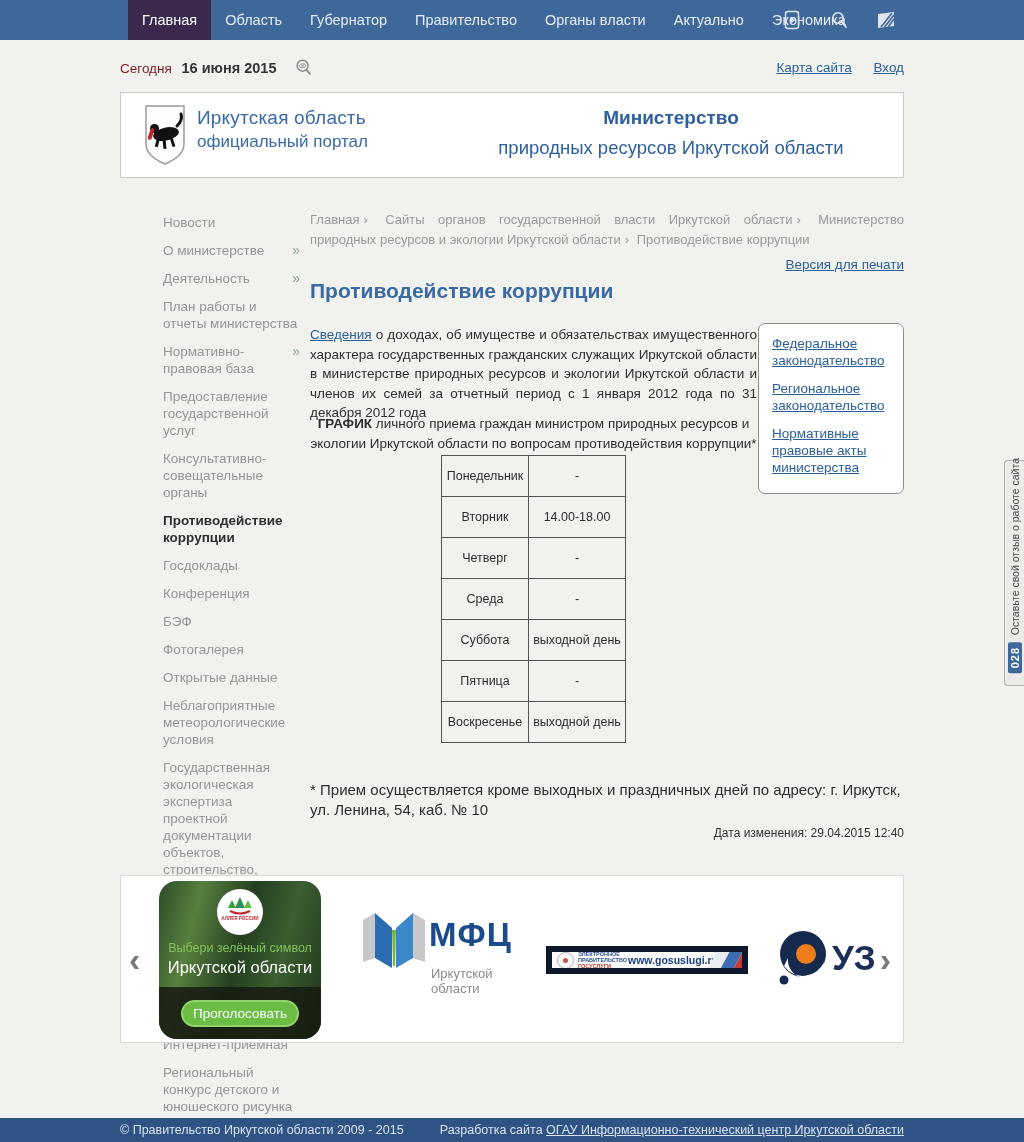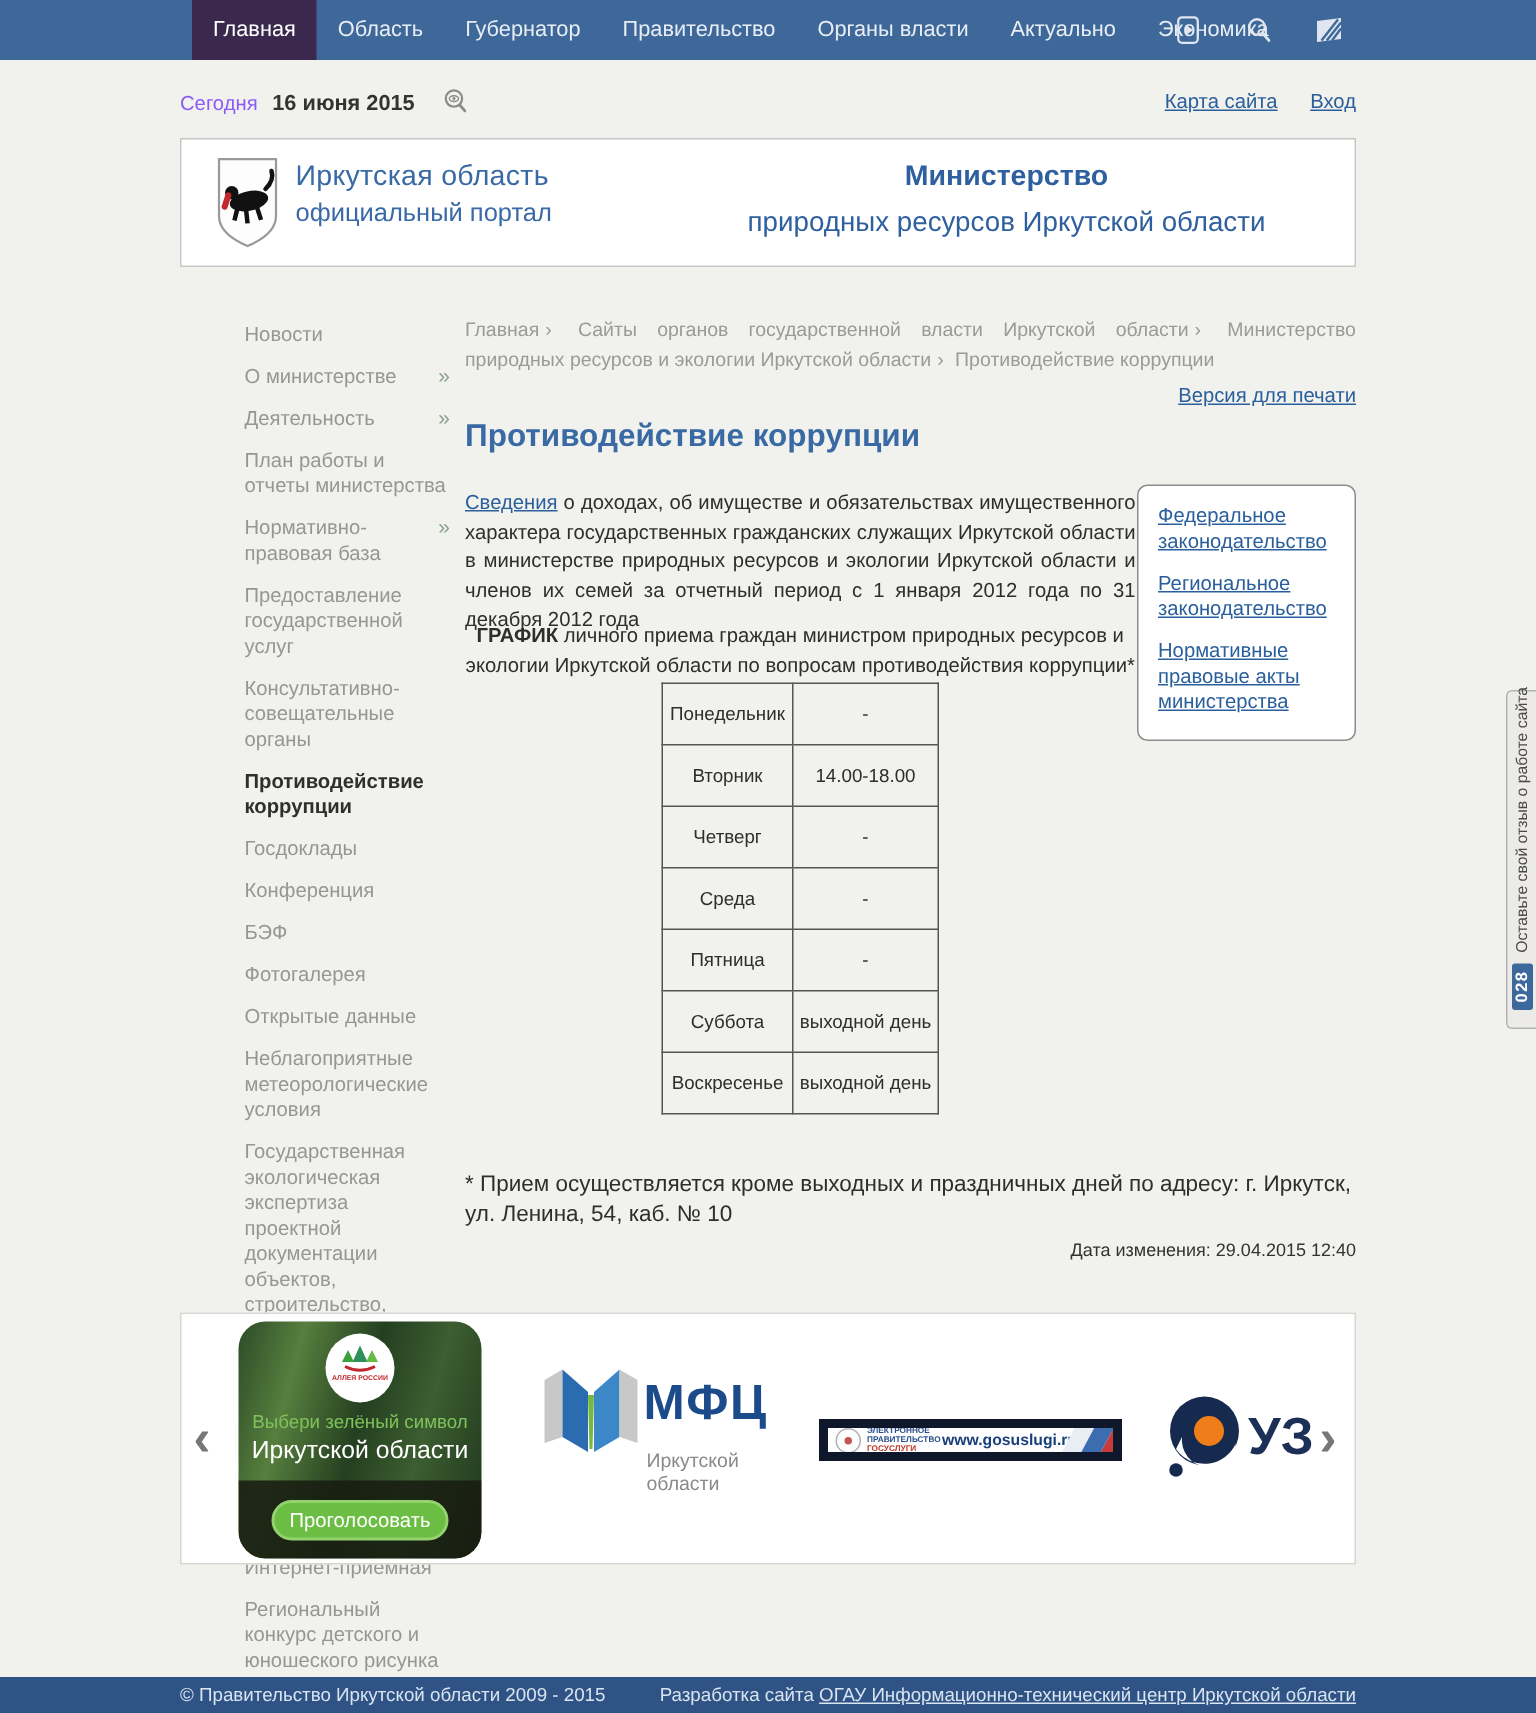--- a/index.html
+++ b/index.html
@@ -16,7 +16,7 @@
 
   
   .date-row { position:absolute; top:58px; left:120px; width:784px; height:22px; font-size:13.5px; }
-  .today-label { color:#8b5cf6; }
+  .today-label { color:#7f1d1d; }
   .today-date { color:#333; font-weight:bold; font-size:14.5px; margin-left:6px; }
   .eye-zoom { display:inline-block; vertical-align:-5px; margin-left:14px; cursor:pointer; }
   .service-links { position:absolute; right:0; top:2px; }

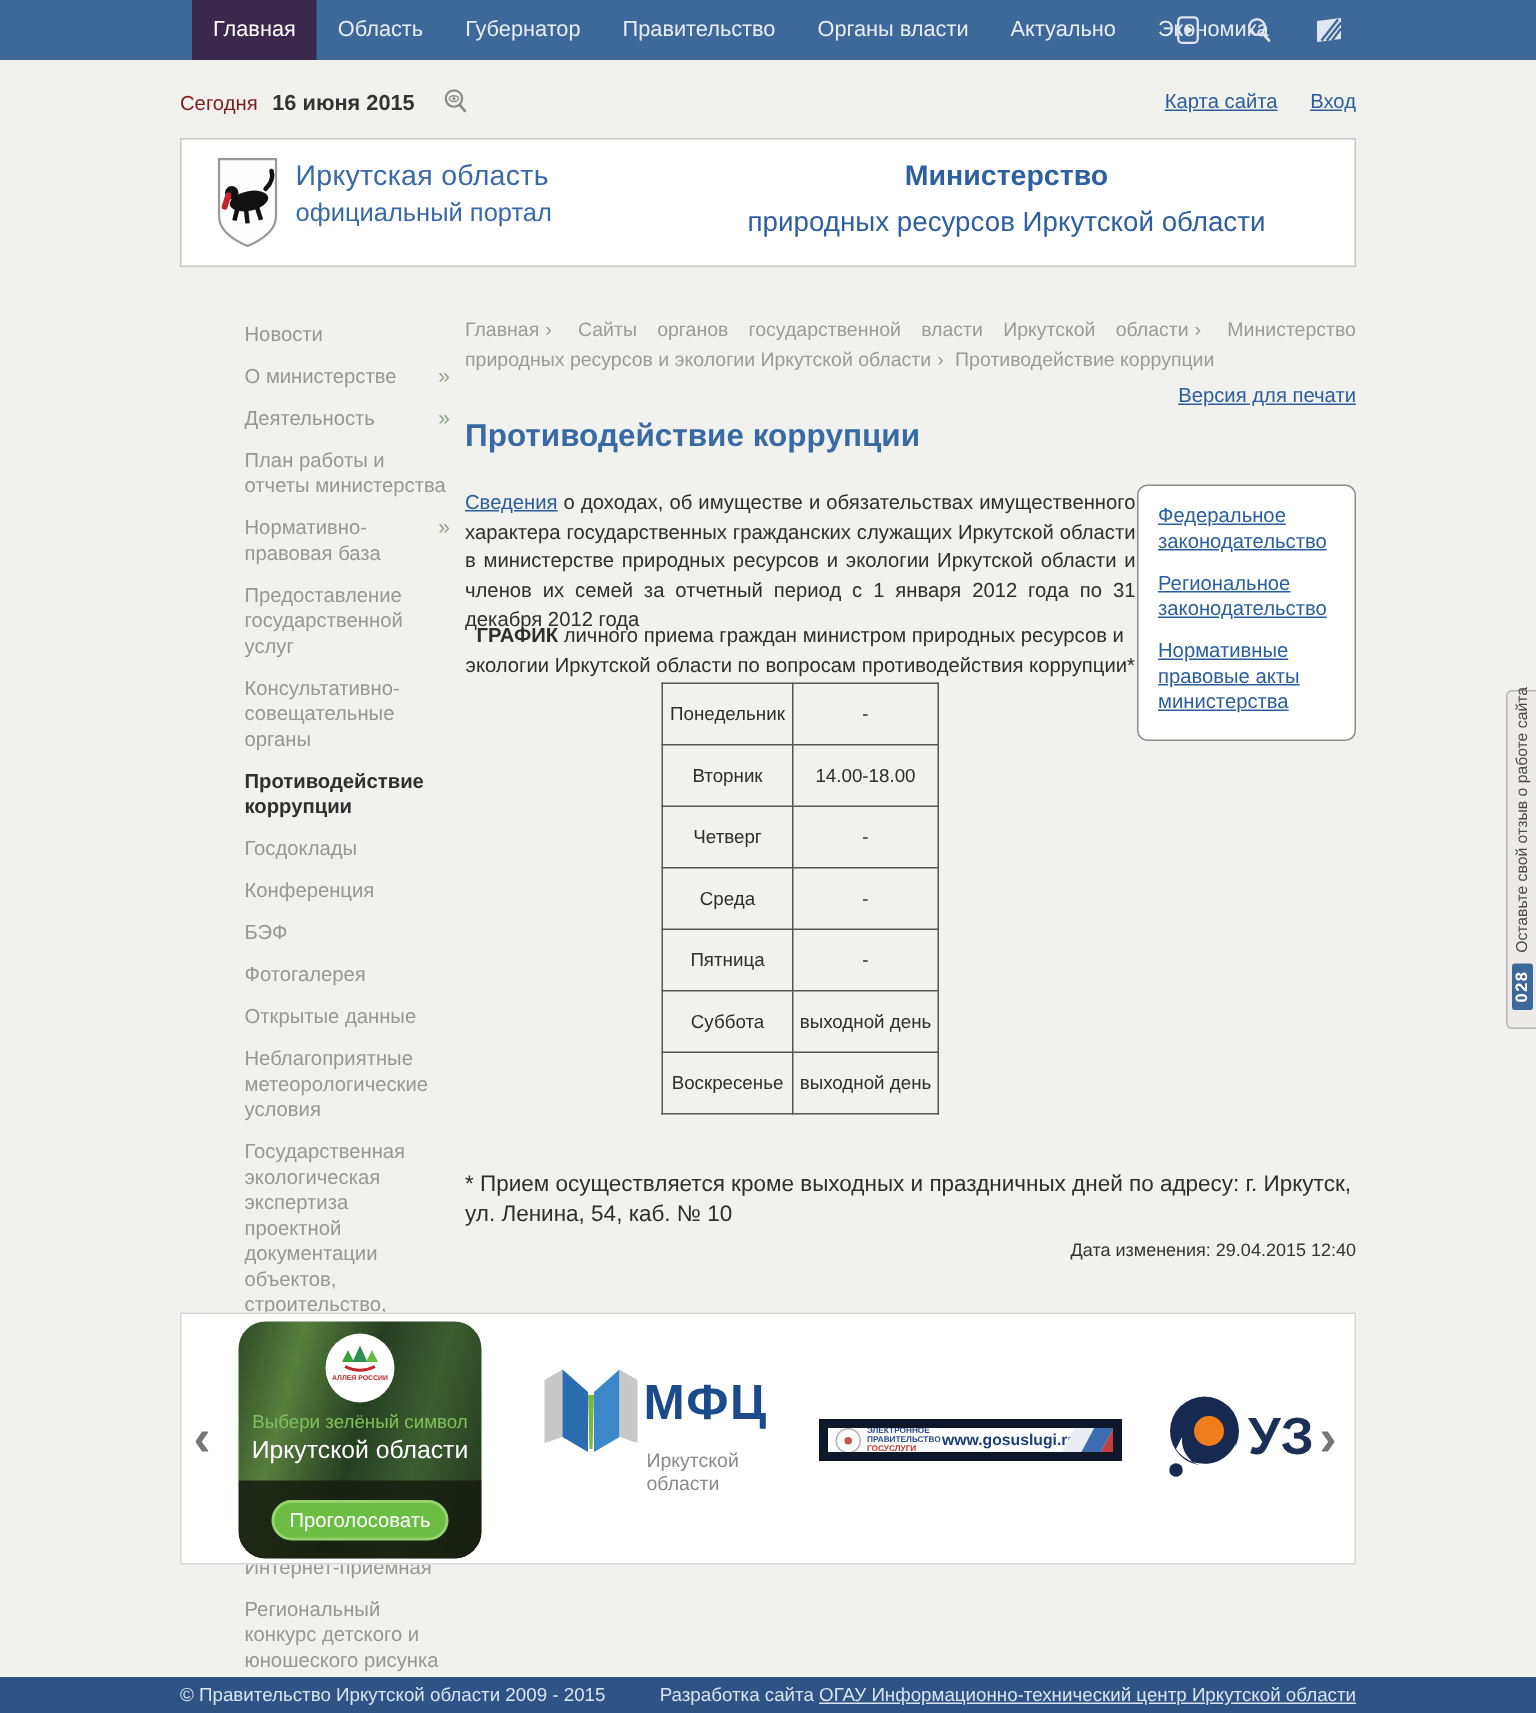--- a/index.html
+++ b/index.html
@@ -293,12 +293,12 @@
             <td class="time">-</td>
           </tr>
         <tr>
+            <td class="day">Суббота</td>
+            <td class="time">выходной день</td>
+          </tr>
+        <tr>
             <td class="day">Пятница</td>
             <td class="time">-</td>
-          </tr>
-        <tr>
-            <td class="day">Суббота</td>
-            <td class="time">выходной день</td>
           </tr>
         <tr>
             <td class="day">Воскресенье</td>

